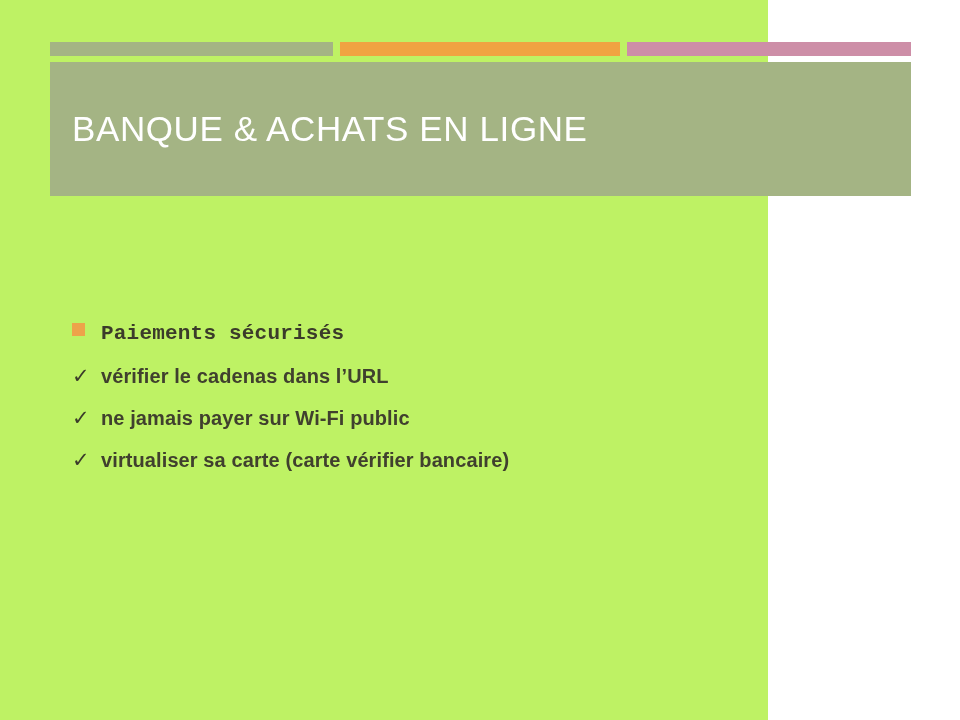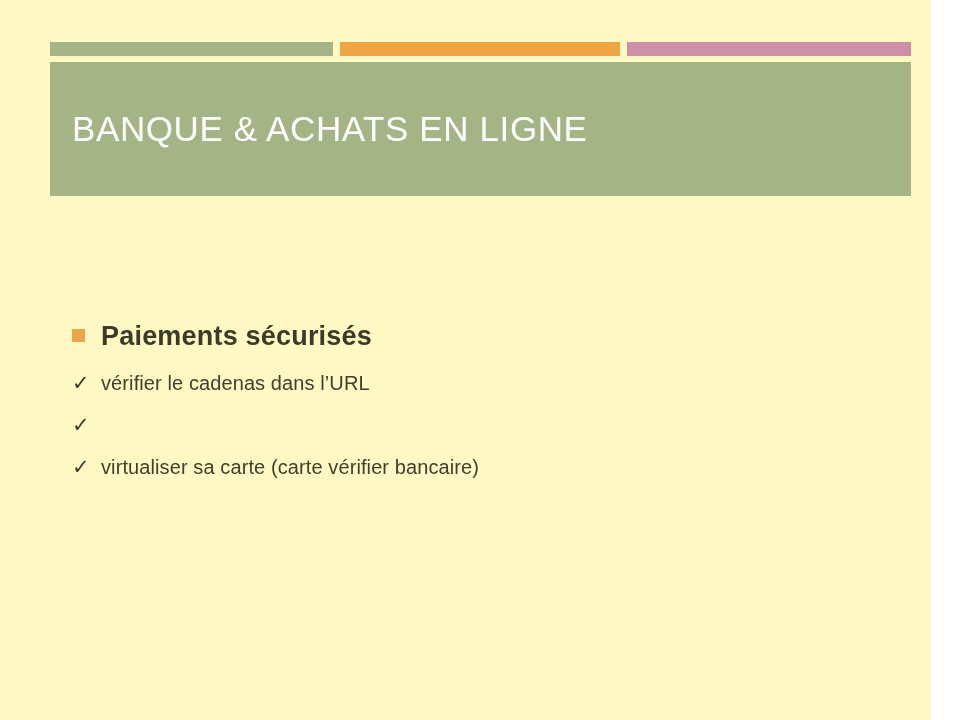--- a/index.html
+++ b/index.html
@@ -16,9 +16,9 @@
 
   .slide {
     position: relative;
-    width: 931px;
+    width: 768px;
     height: 720px;
-    background: #fef9c3;
+    background: #bef264;
   }
 
   

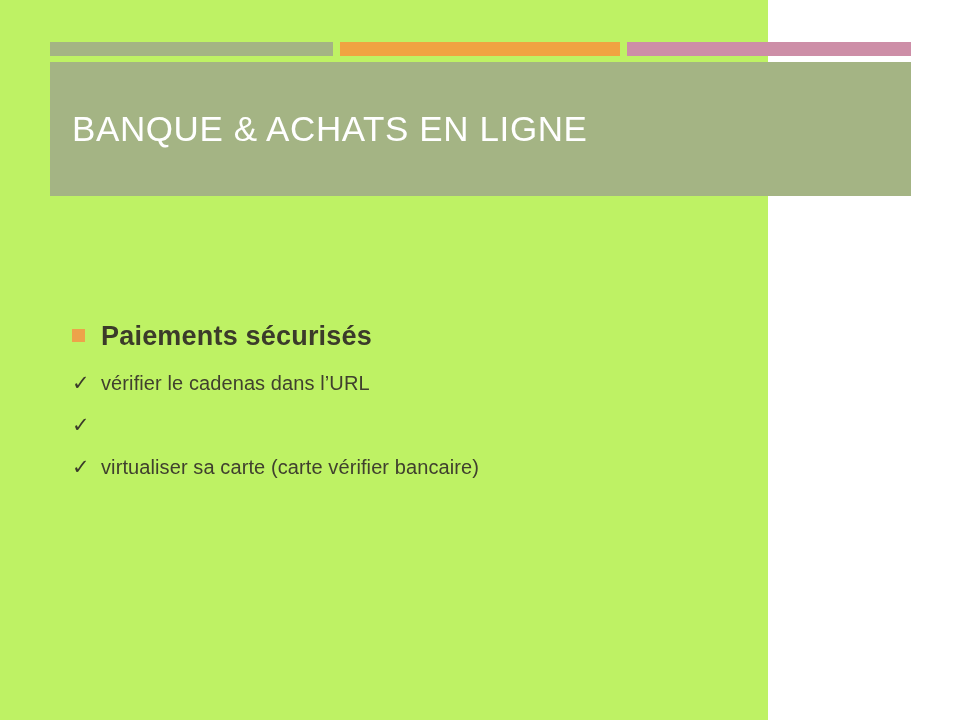--- a/index.html
+++ b/index.html
@@ -88,8 +88,8 @@
     top: -3px;
   }
   .lead-text {
-    font-family: Liberation Sans, sans-serif;
-    font-size: 27px;
+    font-family: Liberation Mono, monospace;
+    font-size: 21px;
     font-weight: bold;
     color: #3b3b2a;
     letter-spacing: 0.2px;

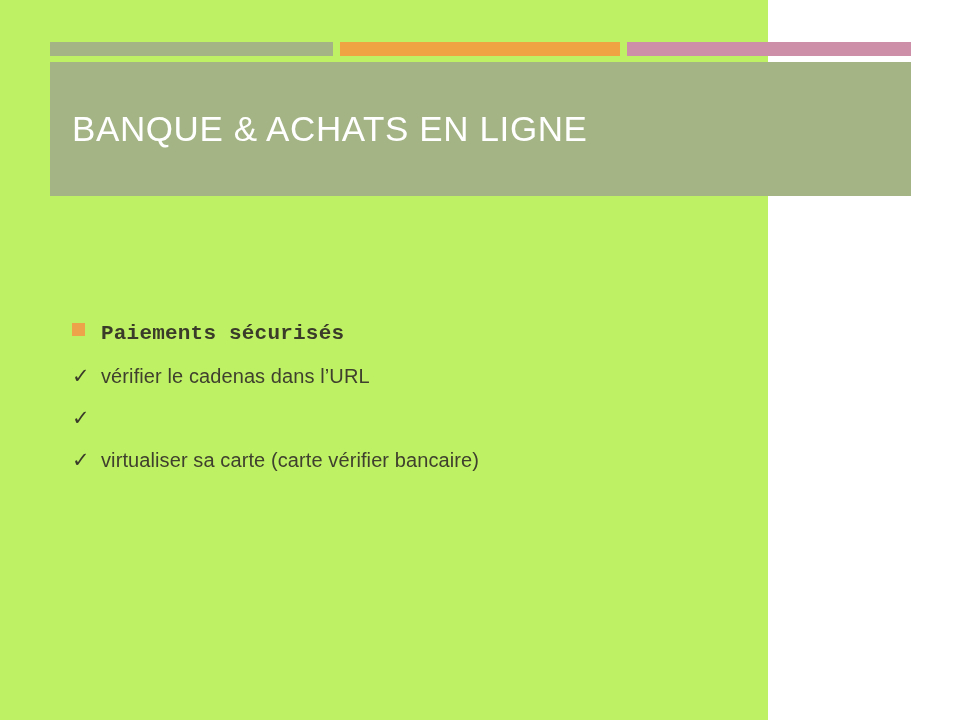--- a/index.html
+++ b/index.html
@@ -112,7 +112,7 @@
   .check-text {
     font-family: "Liberation Sans", sans-serif;
     font-size: 20px;
-    font-weight: 400;
+    font-weight: 700;
     color: #40402e;
     letter-spacing: 0.1px;
     line-height: 1.15;

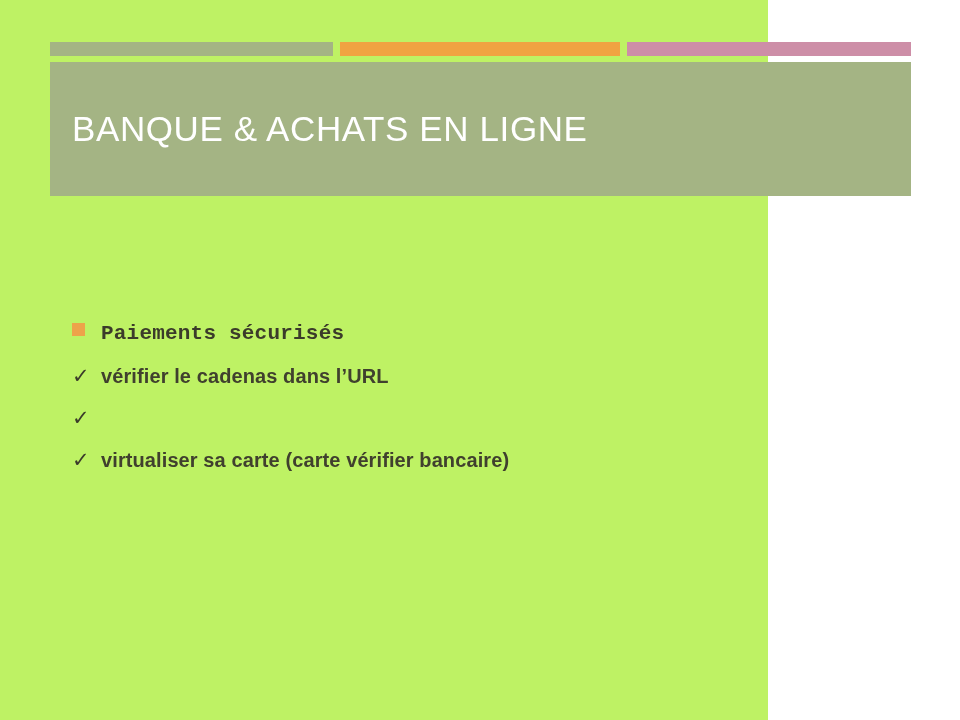--- a/index.html
+++ b/index.html
@@ -149,6 +149,7 @@
 
     <div class="bullet-row sub-row">
       <span class="marker-check">✓</span>
+      <span class="check-text">ne jamais payer sur Wi-Fi public</span>
     </div>
 
     <div class="bullet-row">

